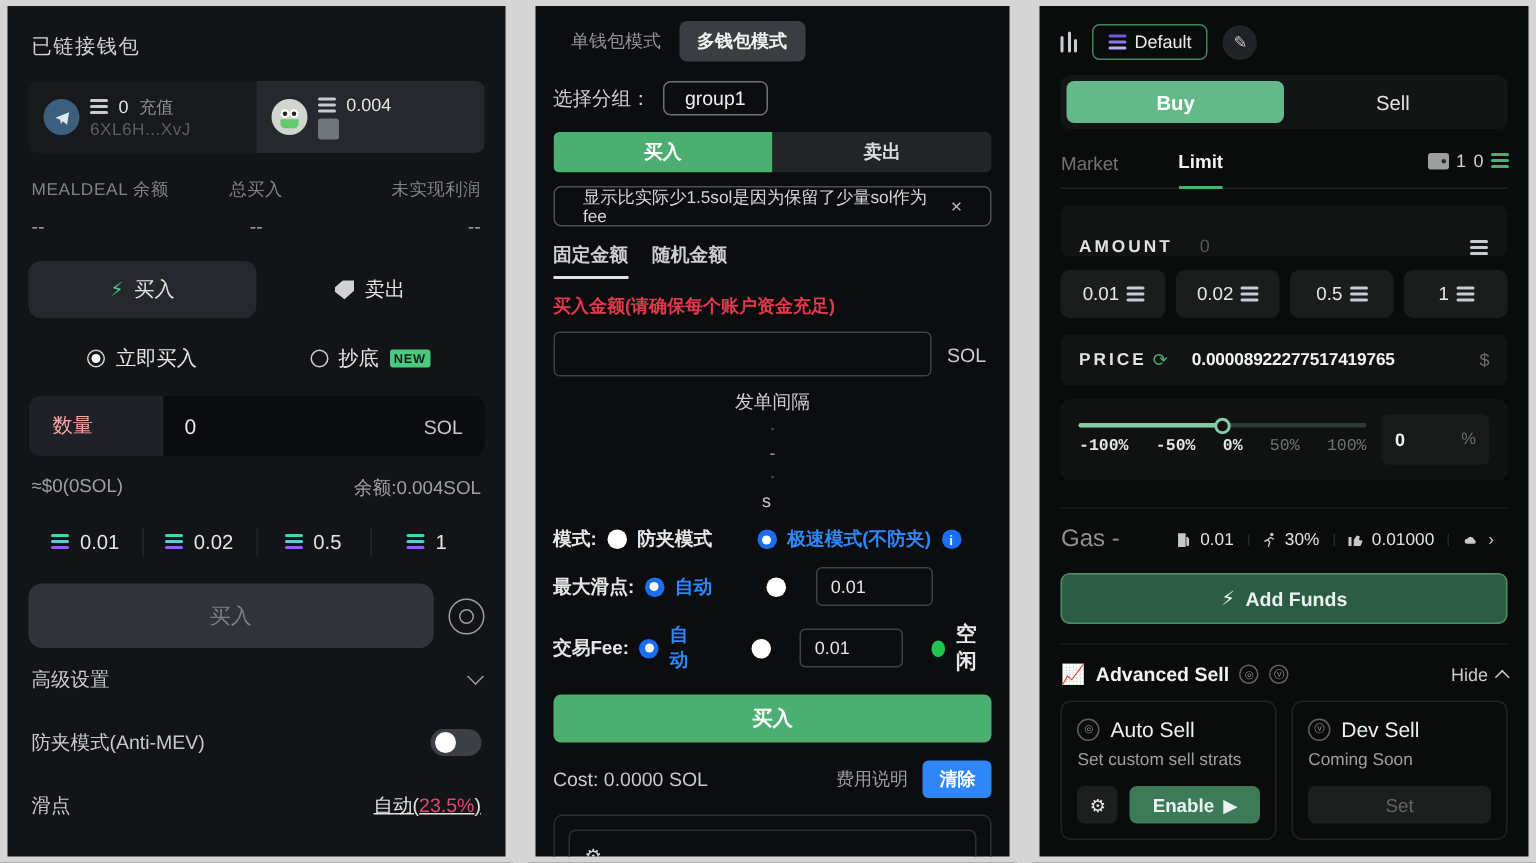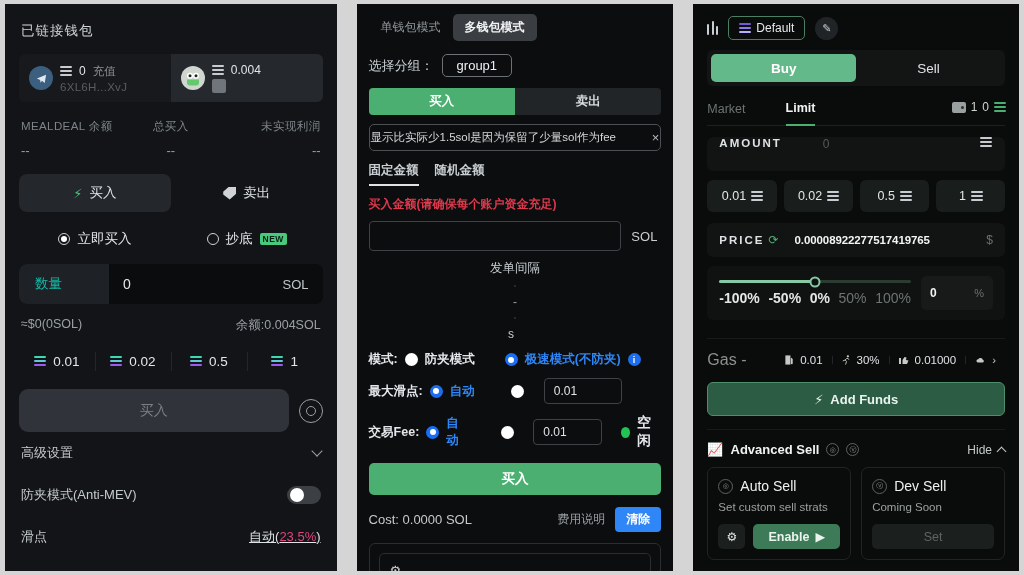--- a/index.html
+++ b/index.html
@@ -99,7 +99,7 @@
   .bsell .b { background:#4caf72; color:#fff;}
   .bsell .s { background:#222528; color:#d8dcdf;}
   .notice { margin-top:9px; border:1px solid #4c5055; border-radius:5px; height:27px;
-            display:flex;align-items:center;justify-content:space-between;padding:0 1px;}
+            display:flex;align-items:center;justify-content:space-between;padding:0 19px;}
   .notice span { font-size:11.5px; color:#d4d8db;}
   .notice .x { color:#b9bec2; font-size:13px;}
   .tabs2 { display:flex; gap:16px; margin-top:11px;}

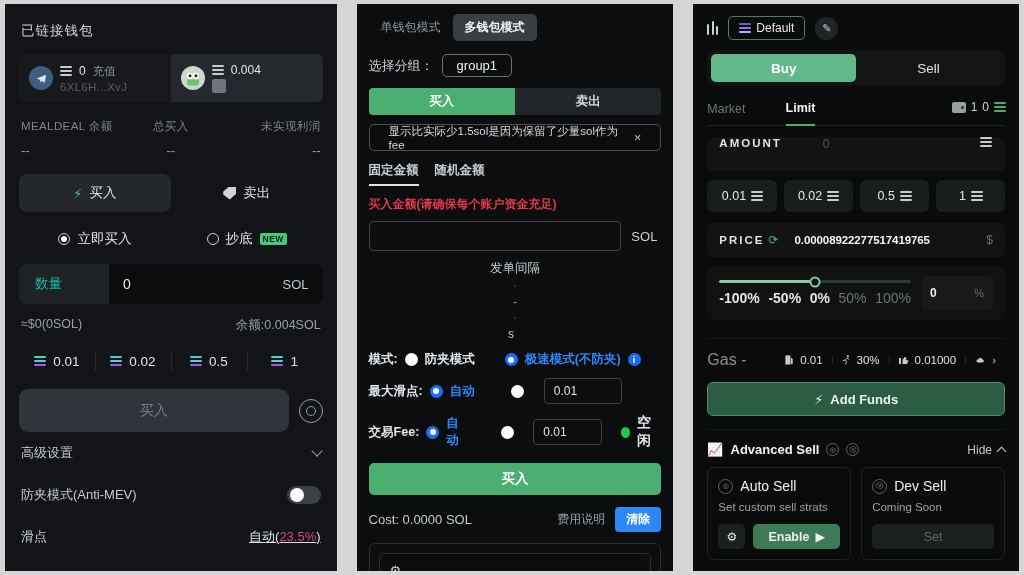--- a/index.html
+++ b/index.html
@@ -162,7 +162,7 @@
   .wallet-ico { width:14px;height:11px;background:#9aa0a0;border-radius:2px;position:relative;}
   .wallet-ico::after{content:"";position:absolute;right:2px;top:4px;width:3px;height:3px;border-radius:50%;background:#2b2f2e;}
   .amt-box { margin:11px 14px 0 14px; background:#111413; border-radius:6px; height:34px;
-             display:flex;align-items:flex-start; padding:0 12px;gap:23px;}
+             display:flex;align-items:flex-end; padding:0 12px;}
   .amt-lbl { font-size:11.5px; letter-spacing:2px; color:#dfe3e6; font-weight:bold;}
   .amt-ph { margin-left:18px; font-size:12px; color:#55595a; flex:1;}
   .presets { display:flex; gap:7px; margin:9px 14px 0 14px;}

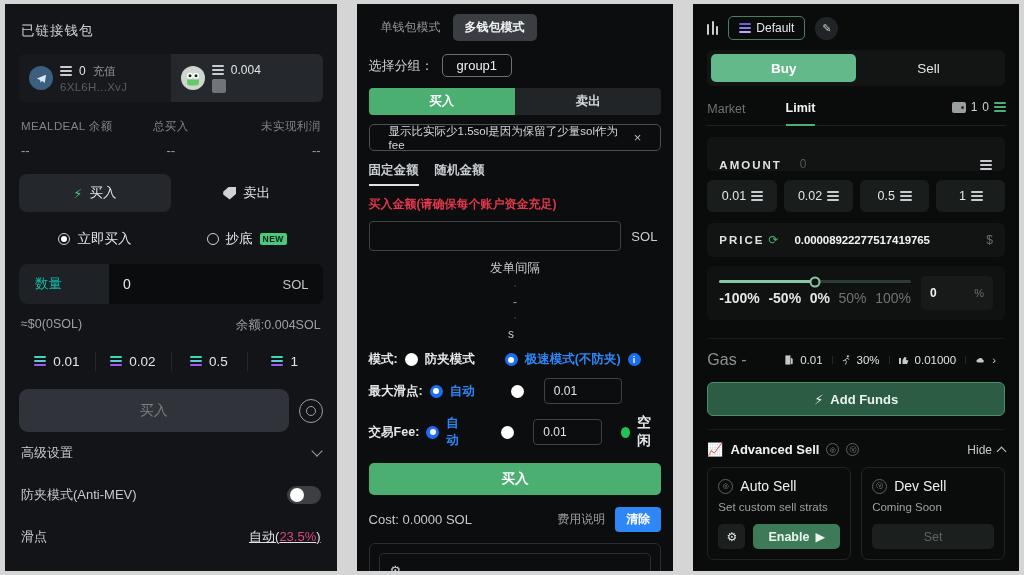--- a/index.html
+++ b/index.html
@@ -60,7 +60,7 @@
   .newbadge { background:#49c97d; color:#0b2116; font-size:8.5px; font-weight:bold; padding:1px 3px; border-radius:2px; letter-spacing:.5px;}
 
   .qty-row { display:flex; margin-top:16px; border-radius:8px; overflow:hidden; height:40px; background:#0a0c0e;}
-  .qty-lbl { width:90px; background:#1e2125; display:flex;align-items:center; padding-left:16px; font-size:13.5px; color:#14b8a6;}
+  .qty-lbl { width:90px; background:#1e2125; display:flex;align-items:center; padding-left:16px; font-size:13.5px; color:#fca5a5;}
   .qty-in { flex:1; background:#0a0c0e; display:flex;align-items:center;justify-content:space-between; padding:0 14px;}
   .qty-val { font-size:14px; color:#e6e9eb;}
   .qty-unit { font-size:13px; color:#c2c7cb;}

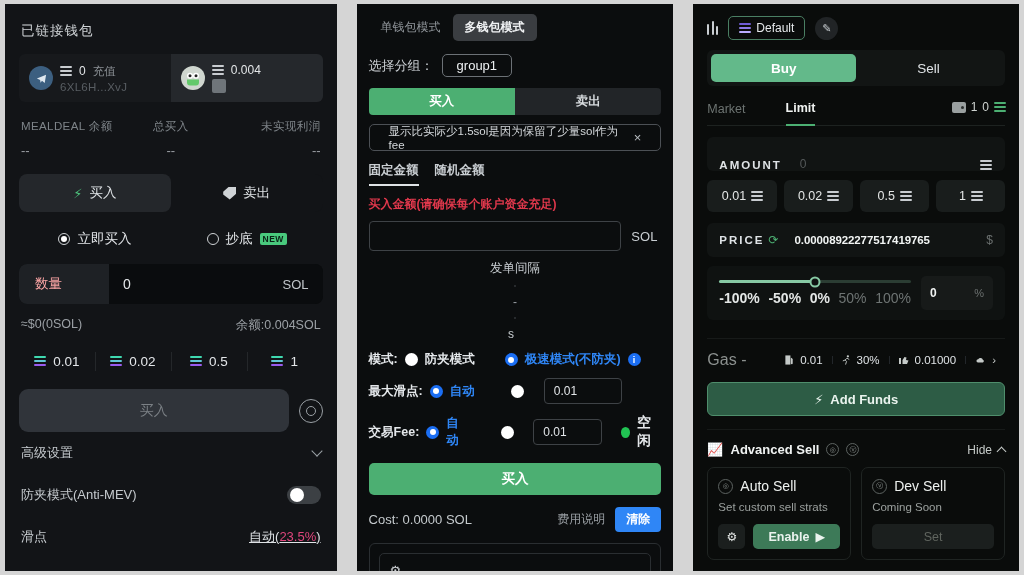--- a/index.html
+++ b/index.html
@@ -181,7 +181,7 @@
   .knob { position:absolute; left:50%; top:50%; transform:translate(-50%,-50%); width:11px;height:11px;border-radius:50%;
           background:#0f1211; border:2px solid #87c9a4;}
   .ticks { display:flex; justify-content:space-between; margin-top:7px;}
-  .ticks span { font-size:14px; color:#6e7473;}
+  .ticks span { font-size:11px; color:#6e7473;font-family:Liberation Mono, monospace;}
   .ticks span.b { color:#e3e6e5; font-weight:bold;}
   .pct-box { width:72px; height:34px; background:#171a19; border-radius:5px; display:flex;align-items:center;justify-content:space-between;padding:0 9px;}
   .pct-v { font-size:12px; color:#f0f3f2; font-weight:bold;}

